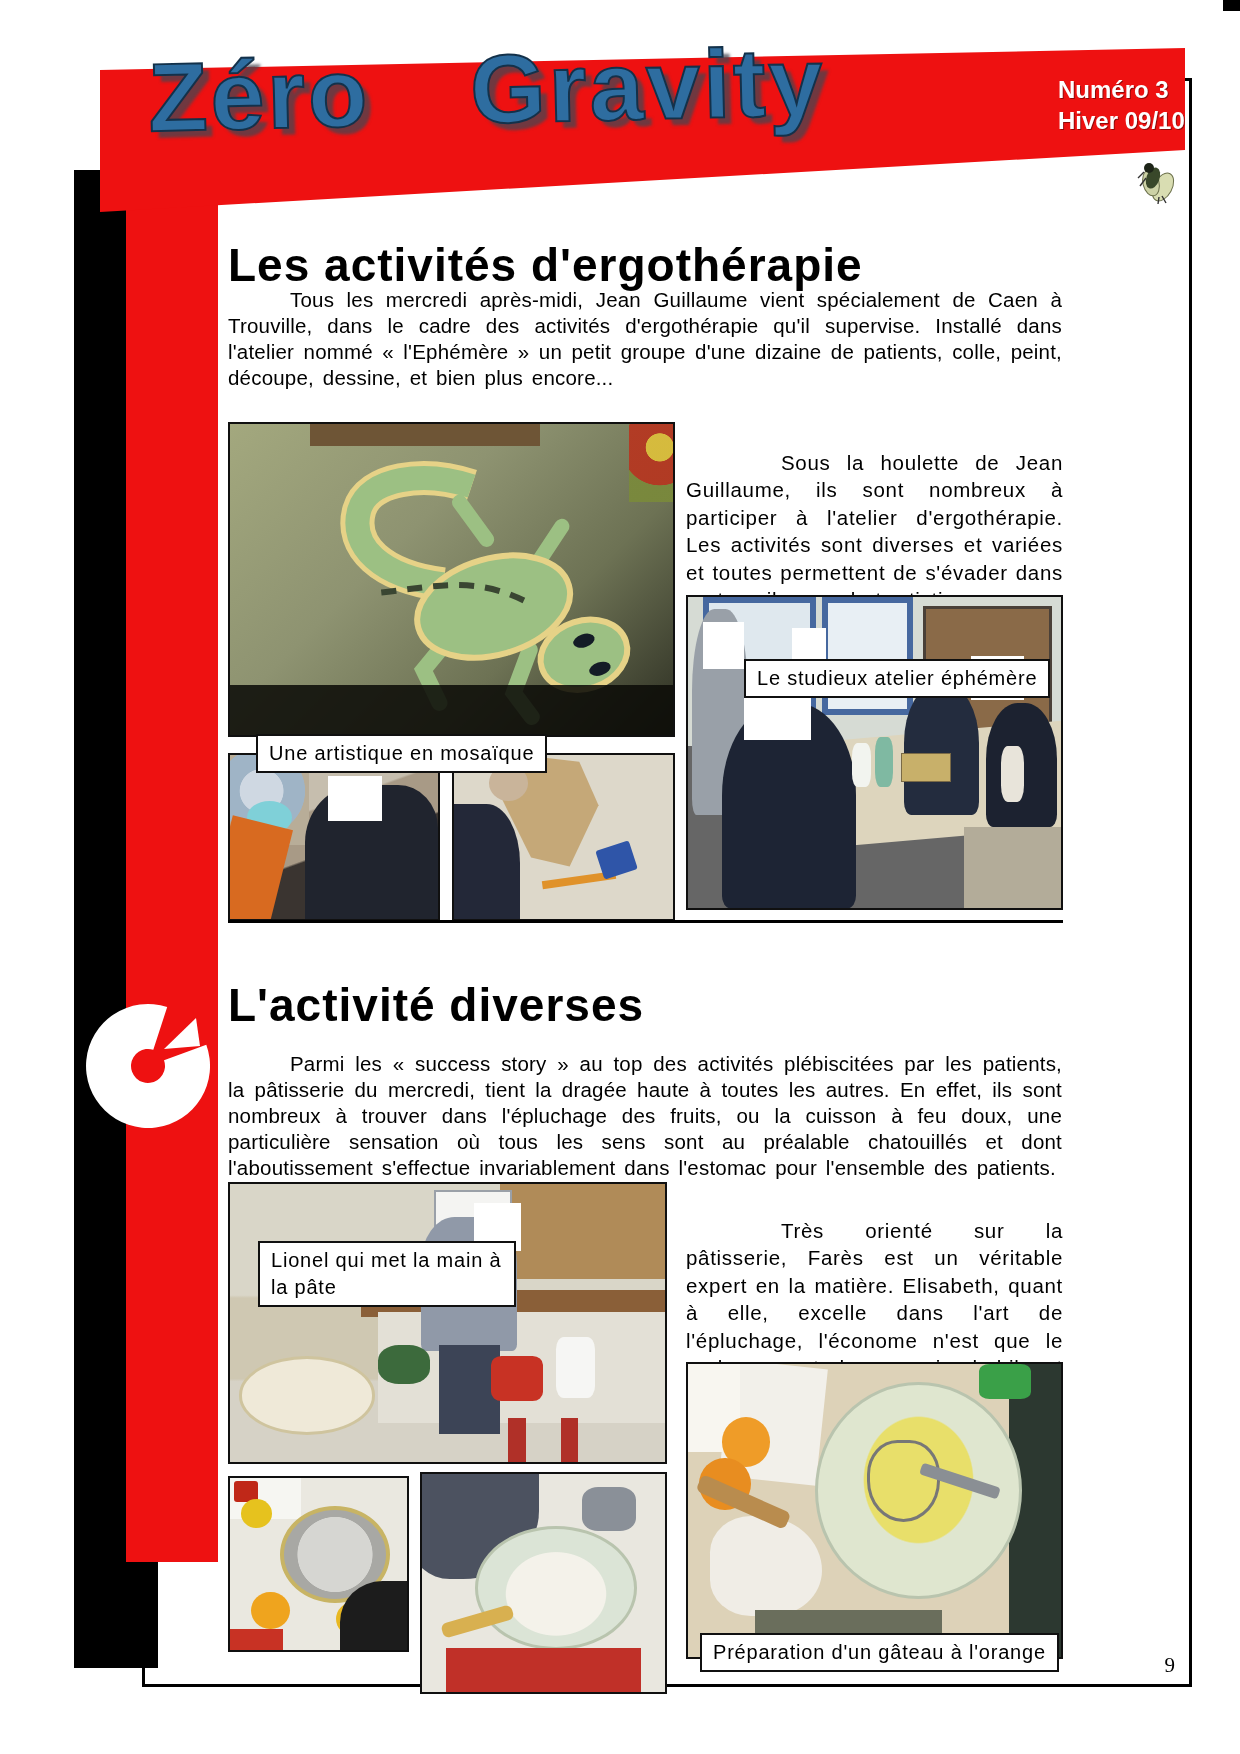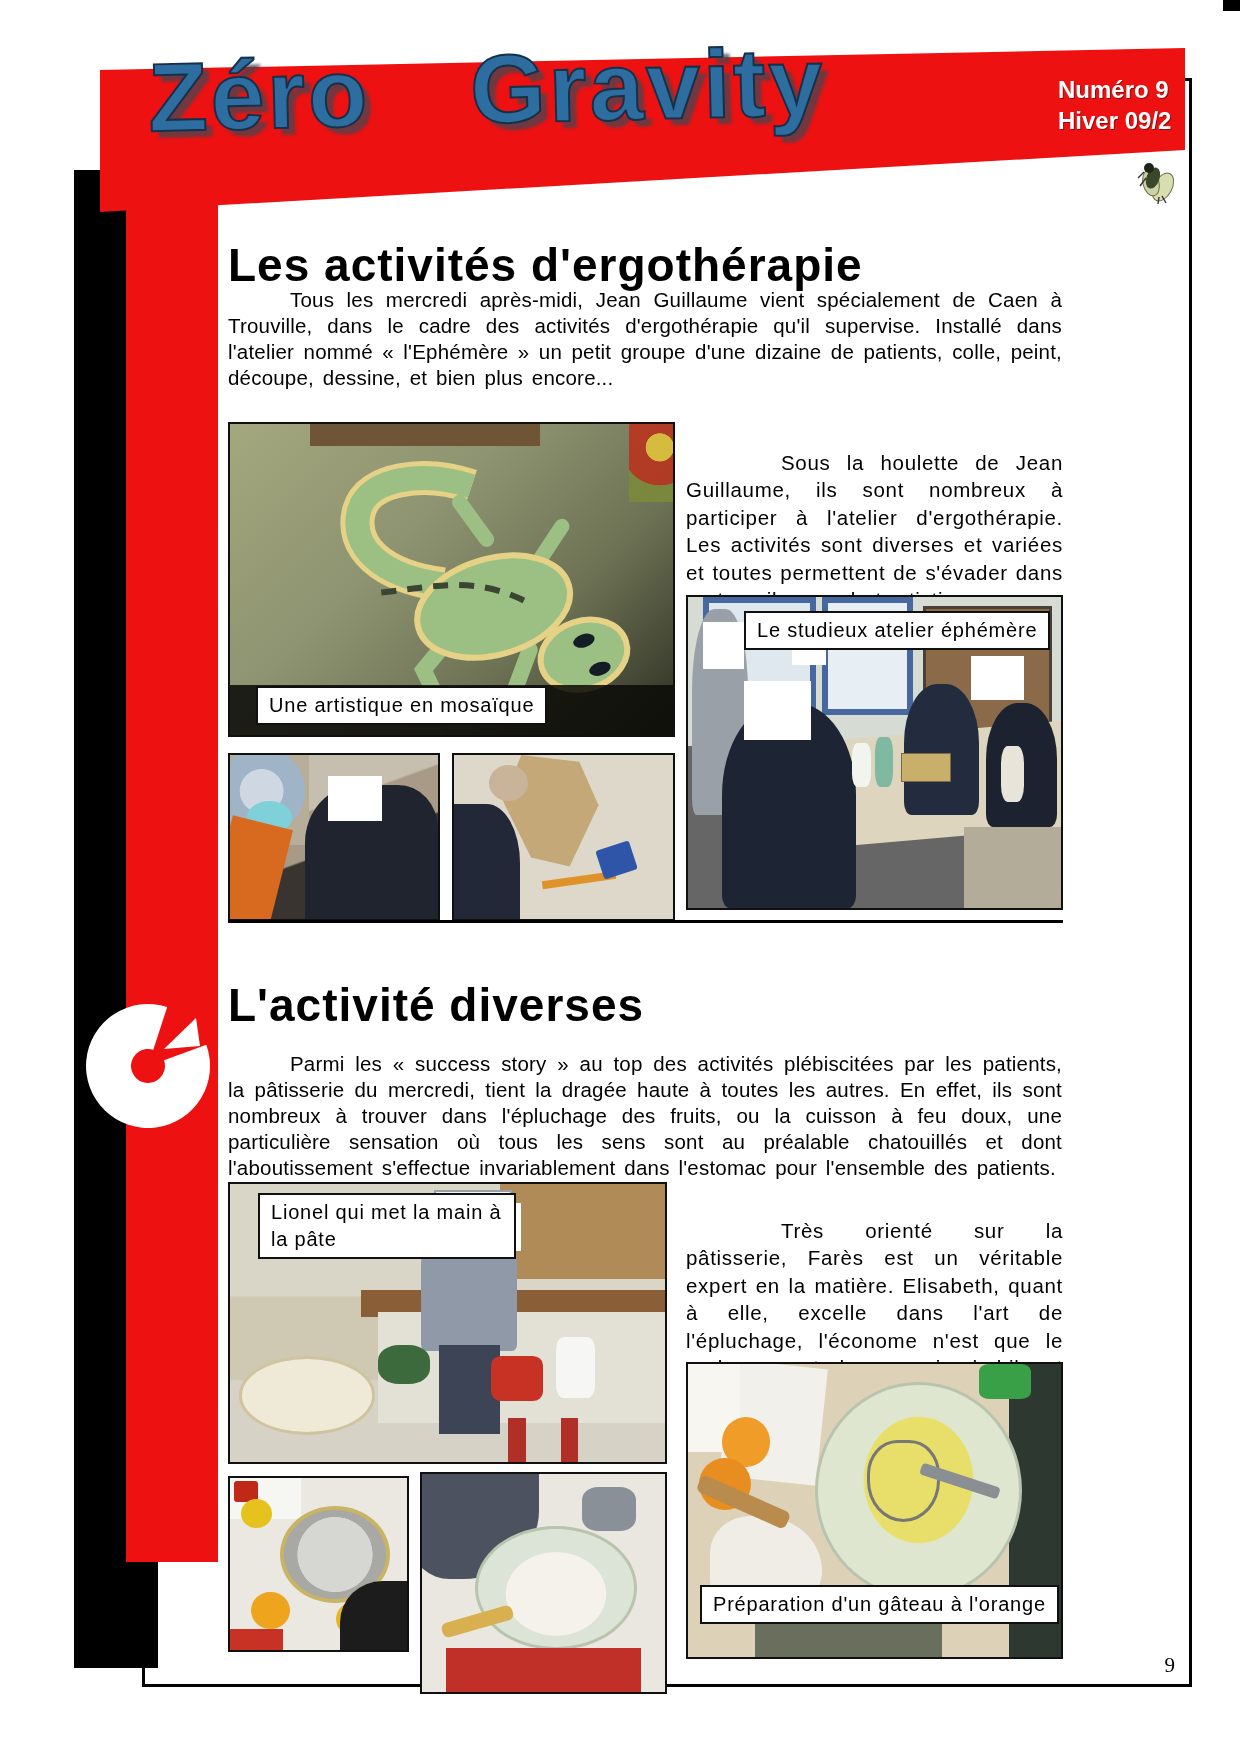--- a/index.html
+++ b/index.html
@@ -77,7 +77,7 @@
 
 <div class="masthead-title">Zéro Gravity</div>
 <div class="issue-block">
-  <div>Numéro 9</div>
+  <div>Numéro 3</div>
   <div>Hiver 09/2</div>
 </div>
 

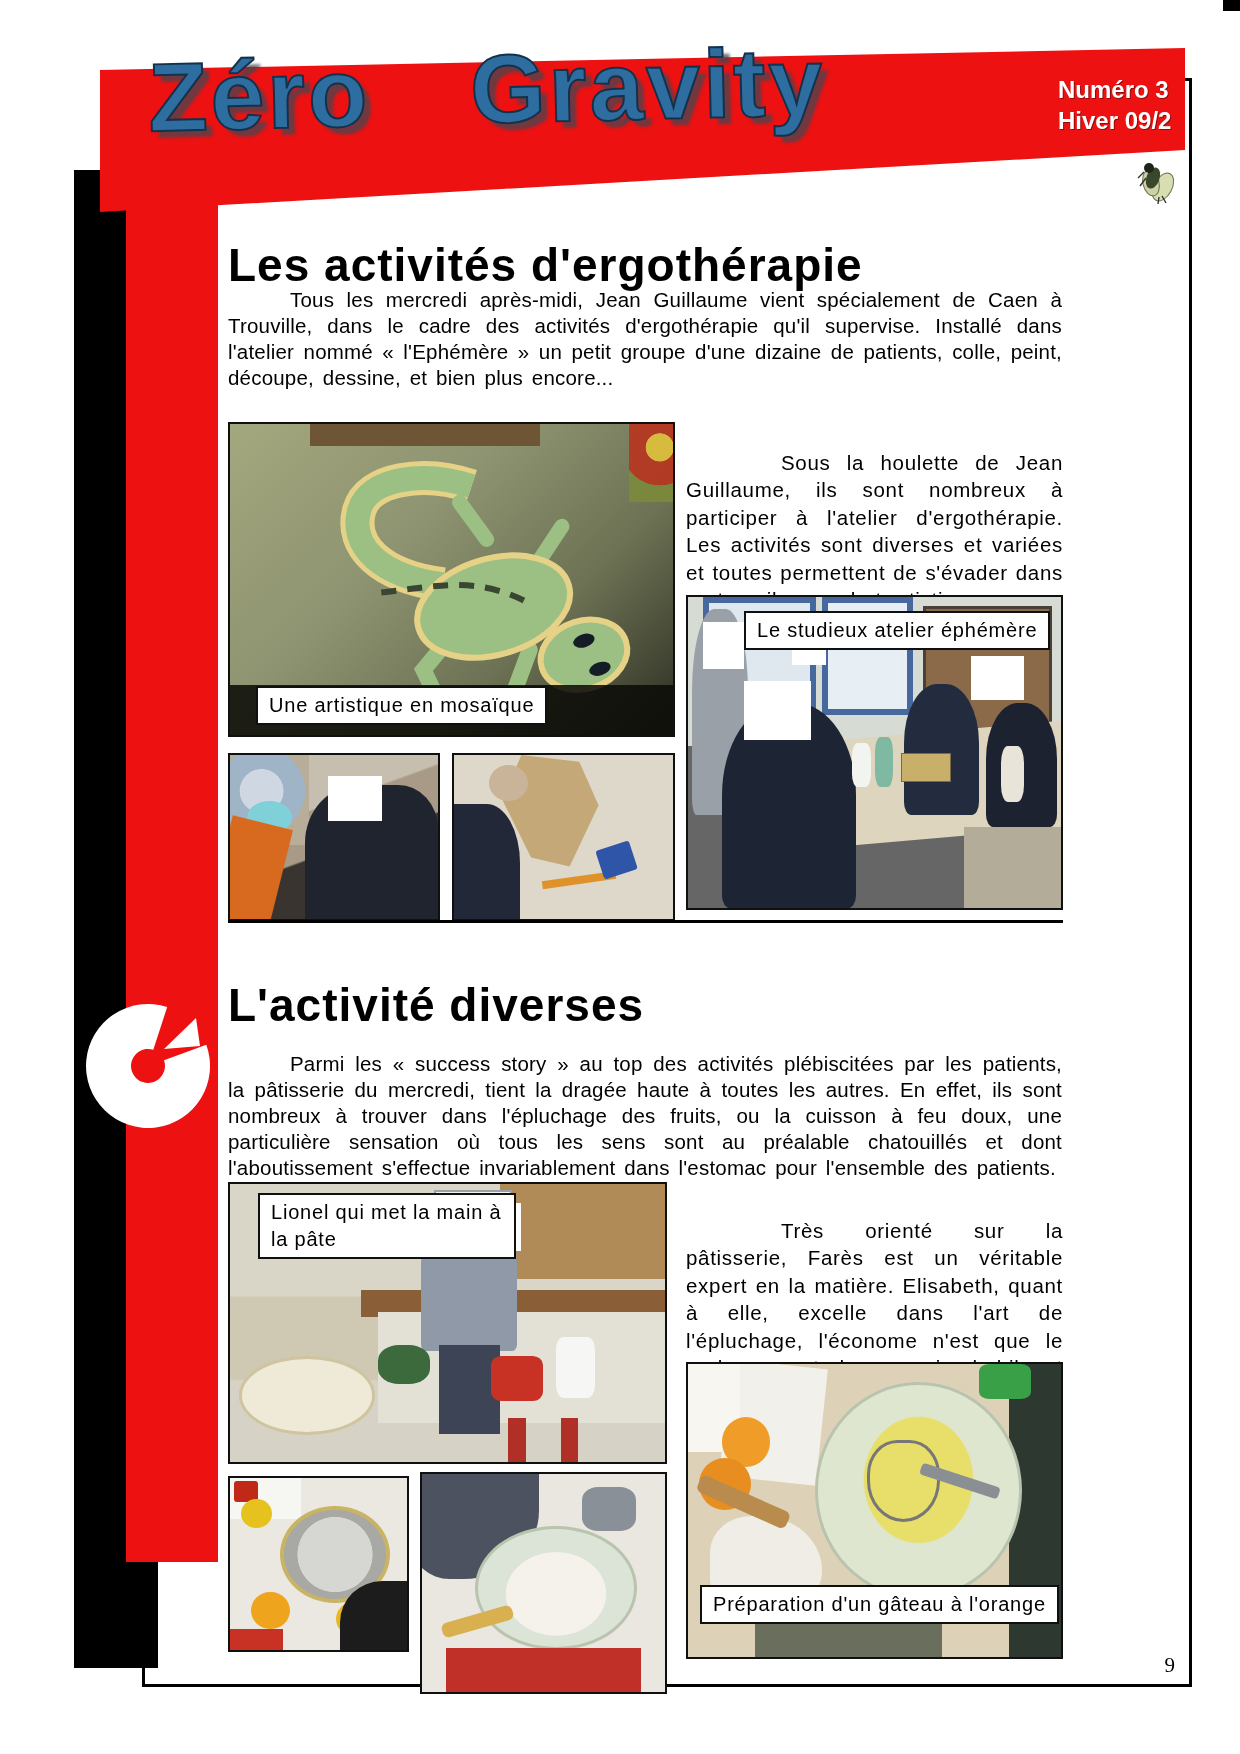--- a/index.html
+++ b/index.html
@@ -78,7 +78,7 @@
 <div class="masthead-title">Zéro Gravity</div>
 <div class="issue-block">
   <div>Numéro 3</div>
-  <div>Hiver 09/2</div>
+  <div>Hiver 09/10</div>
 </div>
 
 <svg class="fly" viewBox="0 0 44 50">

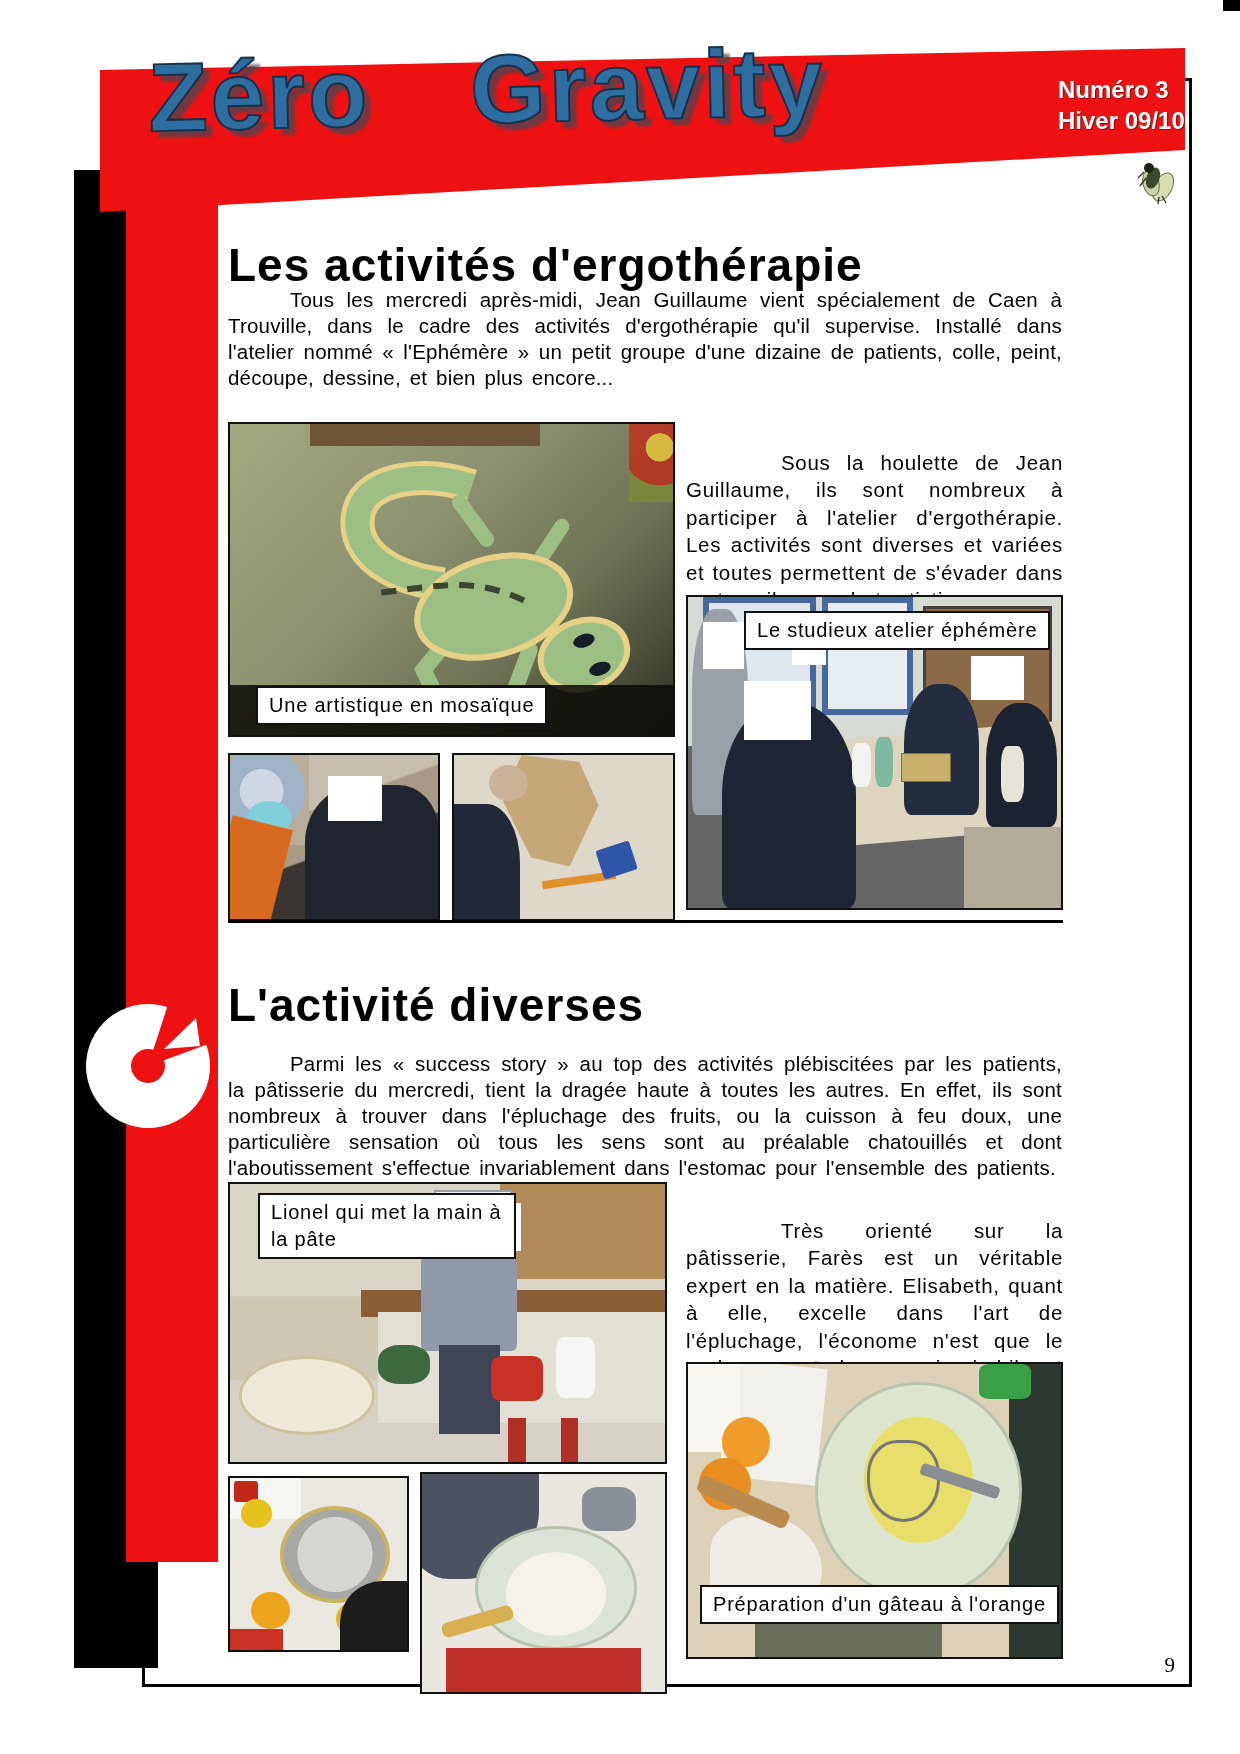--- a/index.html
+++ b/index.html
@@ -39,7 +39,7 @@
   .photo{position:absolute;z-index:6;border:2px solid #101010;overflow:hidden;background:#666;}
   .photo *{position:absolute;}
   .caption{position:absolute;z-index:7;background:#fff;border:2px solid #101010;
-    font-size:20px;letter-spacing:.8px;padding:4px 11px;line-height:27px;}
+    font-size:20px;letter-spacing:.8px;padding:4px 11px;line-height:27px;margin-top:48px;}
   .privacy{position:absolute;background:#fff;z-index:3;}
   
   #ph-salamander{left:228px;top:422px;width:443px;height:311px;}

